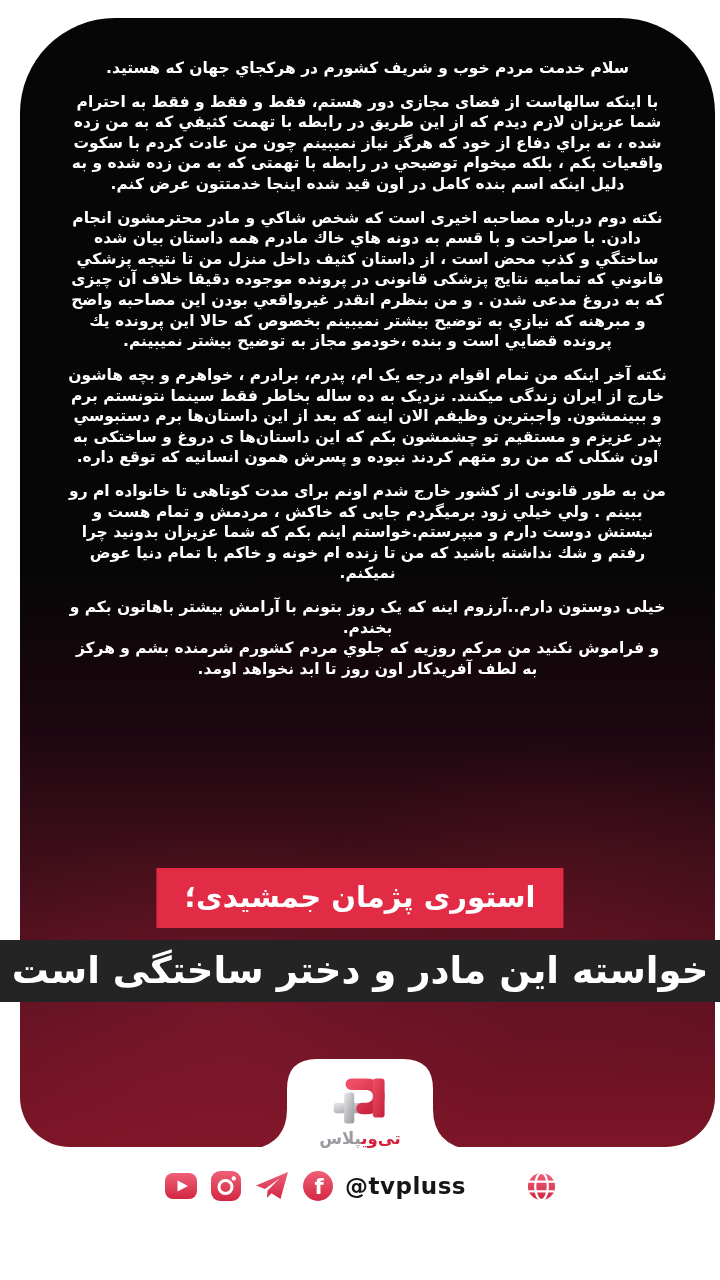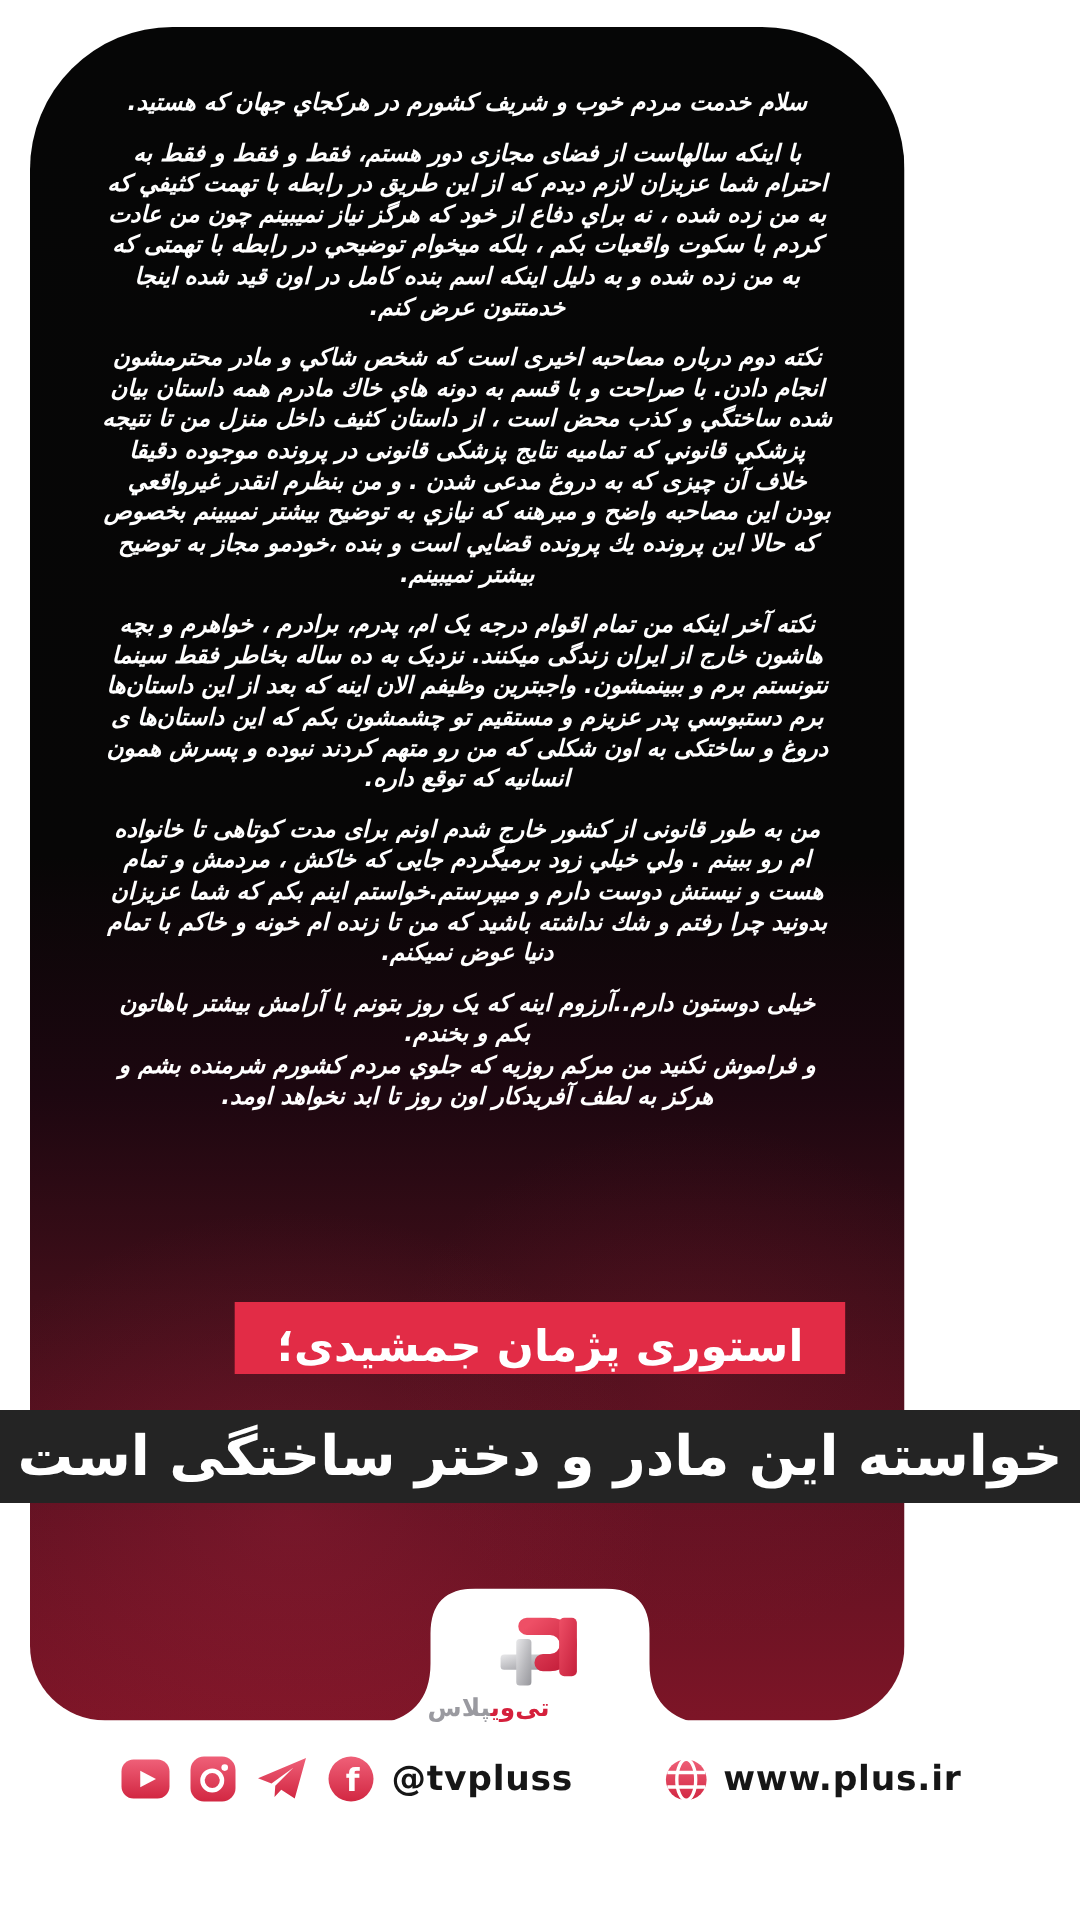--- a/index.html
+++ b/index.html
@@ -10,13 +10,12 @@
   }
   
   .card{
-    position:absolute;left:20px;top:18px;width:583px;height:1129px;
+    position:absolute;left:20px;top:18px;width:695px;height:1129px;
     border-radius:95px 95px 50px 50px;
     background:
       radial-gradient(60% 26% at 30% 88%, rgba(196,44,74,.20), transparent 70%),
       radial-gradient(50% 22% at 76% 80%, rgba(165,32,58,.16), transparent 70%),
       linear-gradient(180deg,#060606 0%,#070606 49%,#1d0710 63%,#3f0e19 75%,#5f1121 87%,#7d1527 100%);
-    font-style: italic;
   }
   .story{
     position:absolute;left:48px;right:48px;top:40px;height:814px;

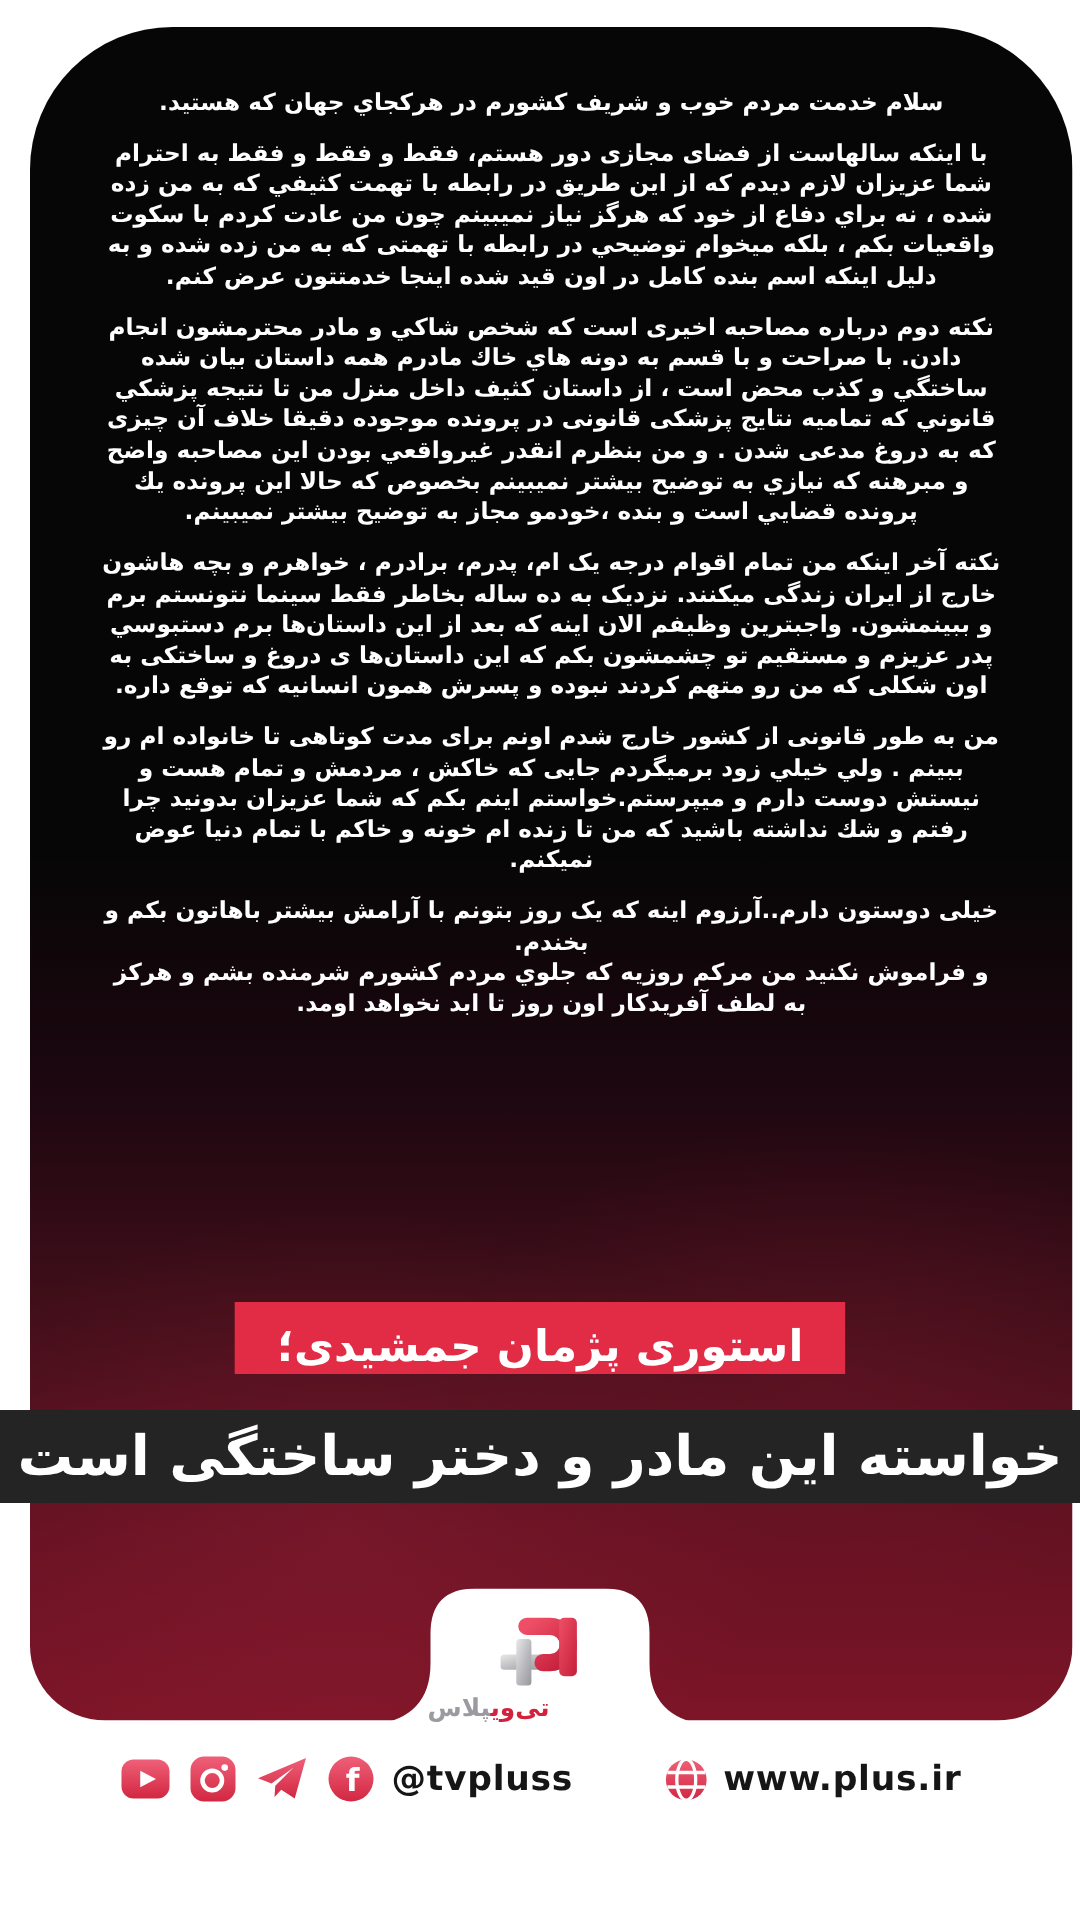--- a/index.html
+++ b/index.html
@@ -27,7 +27,7 @@
   
   .kicker{
     position:absolute;top:868px;left:50%;transform:translateX(-50%);
-    height:48px;line-height:58px;padding:0 28px;
+    height:60px;line-height:58px;padding:0 28px;
     background:#e22c46;color:#fff;
     direction:rtl;white-space:nowrap;
     font-size:29px;font-weight:bold;

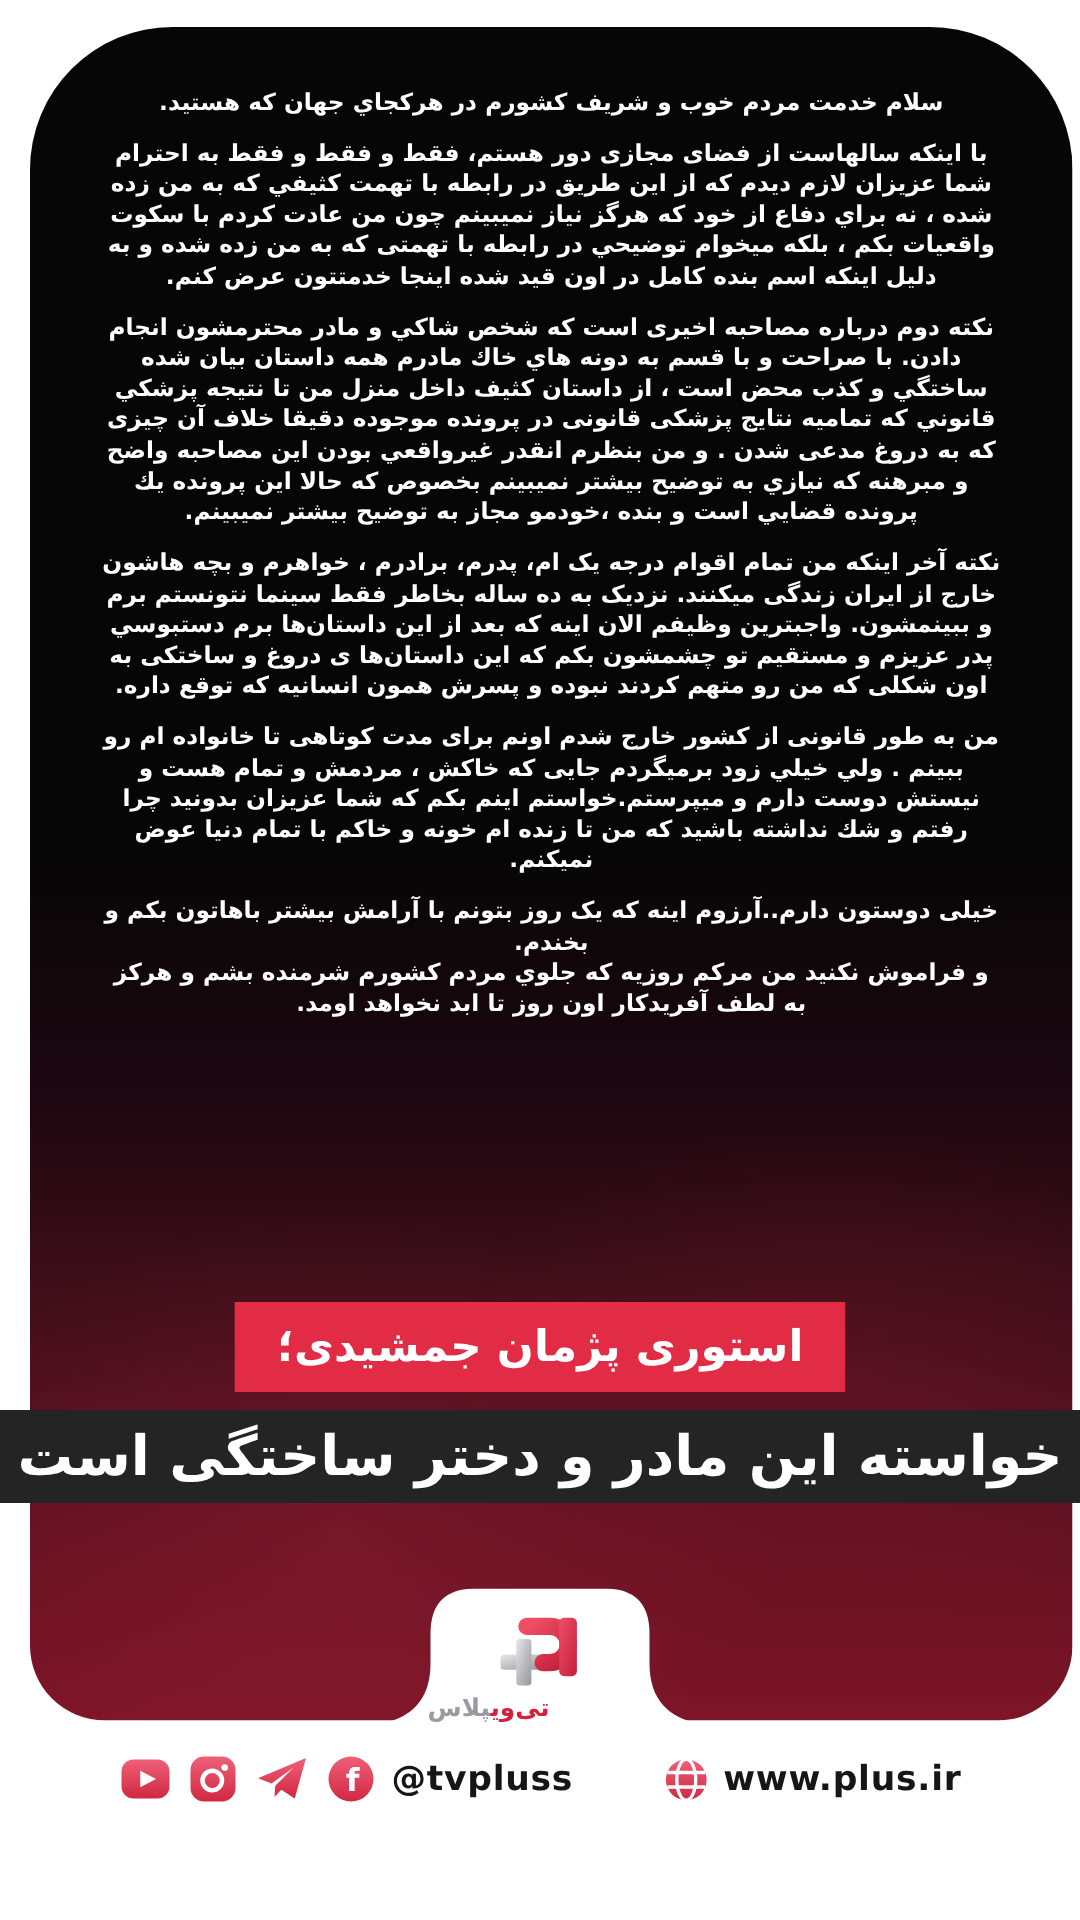--- a/index.html
+++ b/index.html
@@ -44,7 +44,7 @@
   .tab{position:absolute;top:1059px;left:50%;transform:translateX(-50%);}
   .logo{
     position:absolute;top:1066px;left:50%;transform:translateX(-50%);
-    width:150px;text-align:left;
+    width:150px;text-align:center;
   }
   .logo .mark{display:block;margin:0 auto;}
   .wordmark{

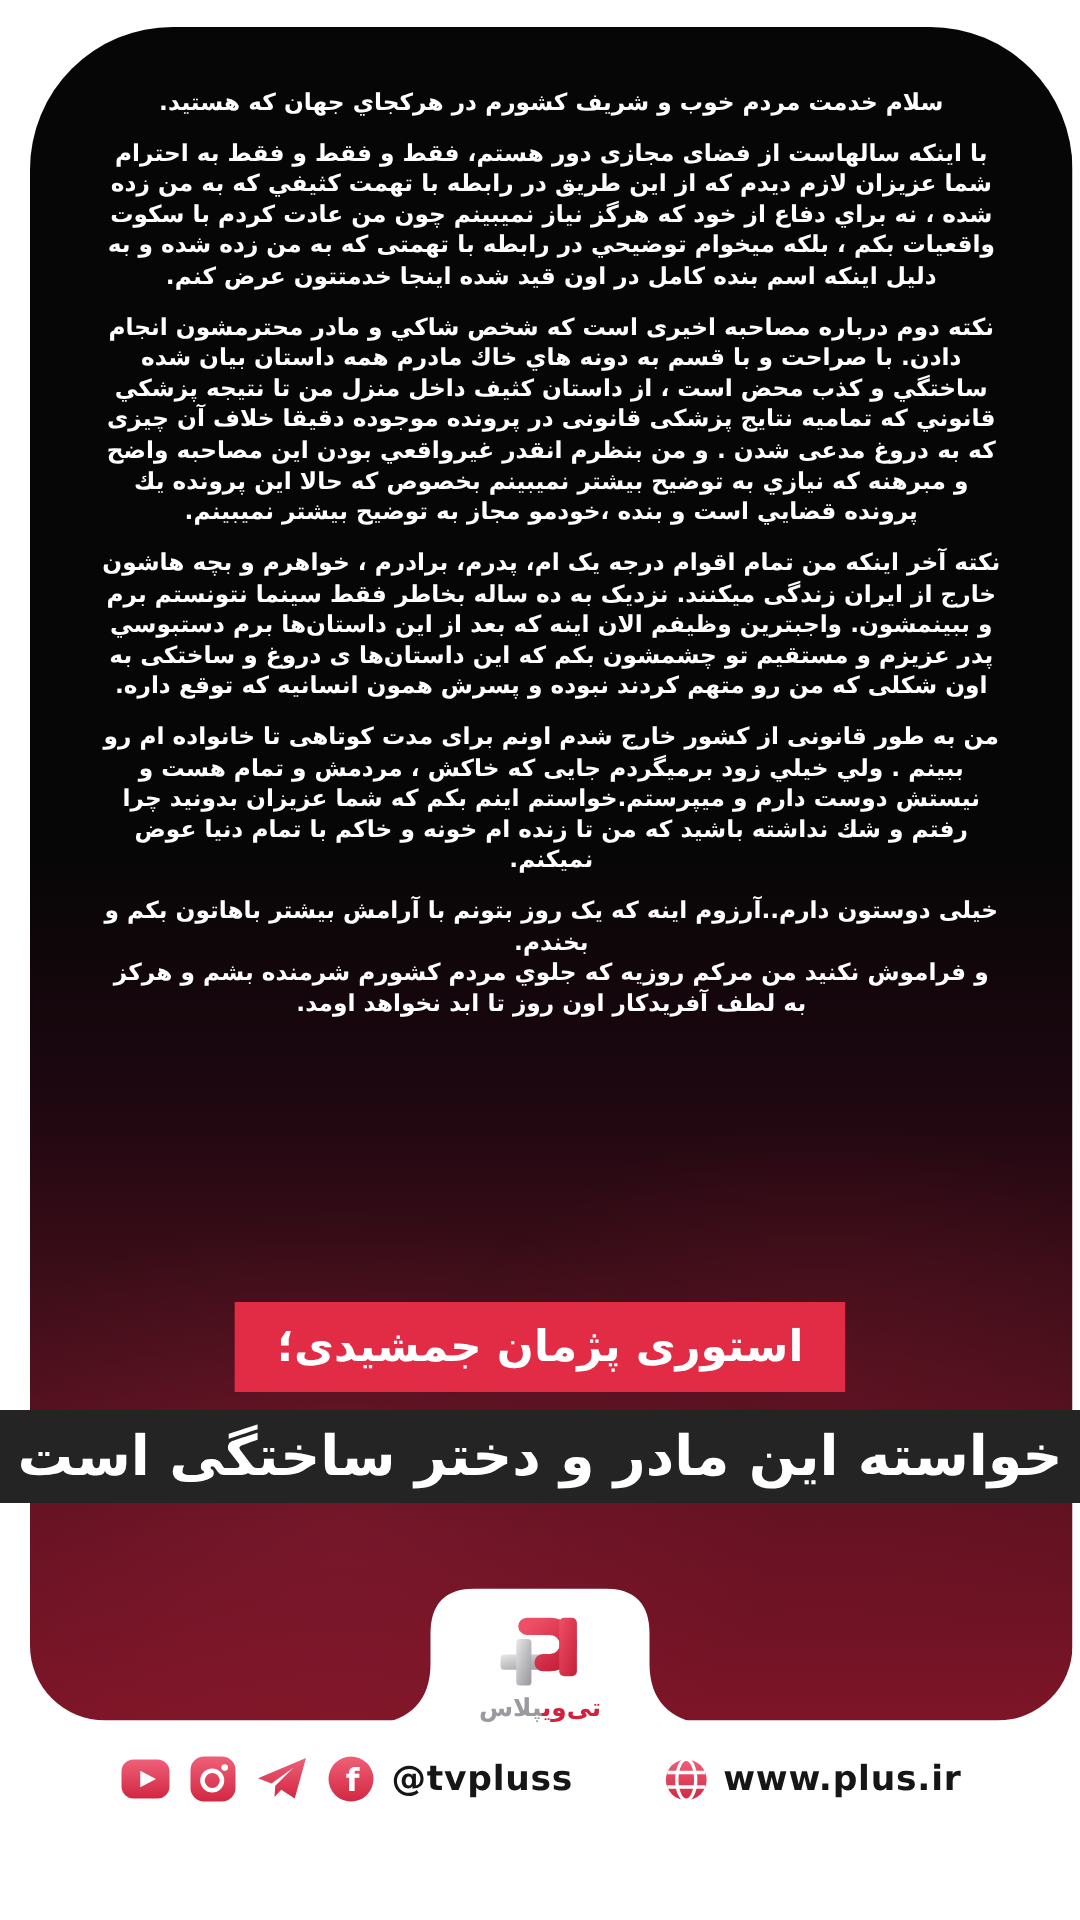--- a/index.html
+++ b/index.html
@@ -148,7 +148,6 @@
     <line x1="3" y1="11" x2="29" y2="11" stroke="#ffffff" stroke-width="2.3"></line>
     <line x1="3" y1="21" x2="29" y2="21" stroke="#ffffff" stroke-width="2.3"></line>
   </svg>
-  <span class="txt">www.plus.ir</span>
 </div>
 
 </body></html>

